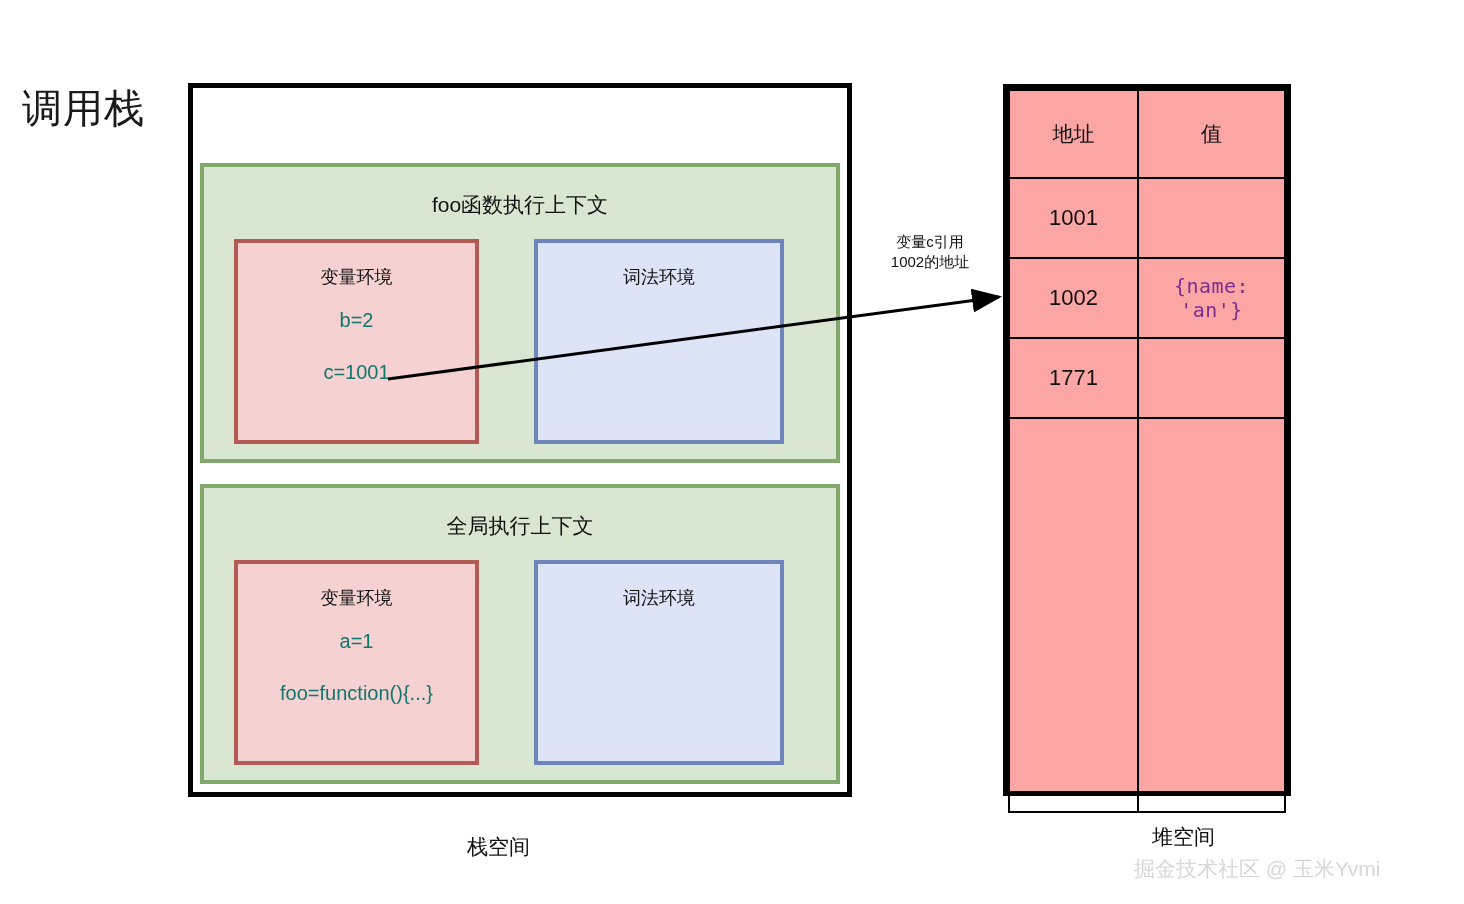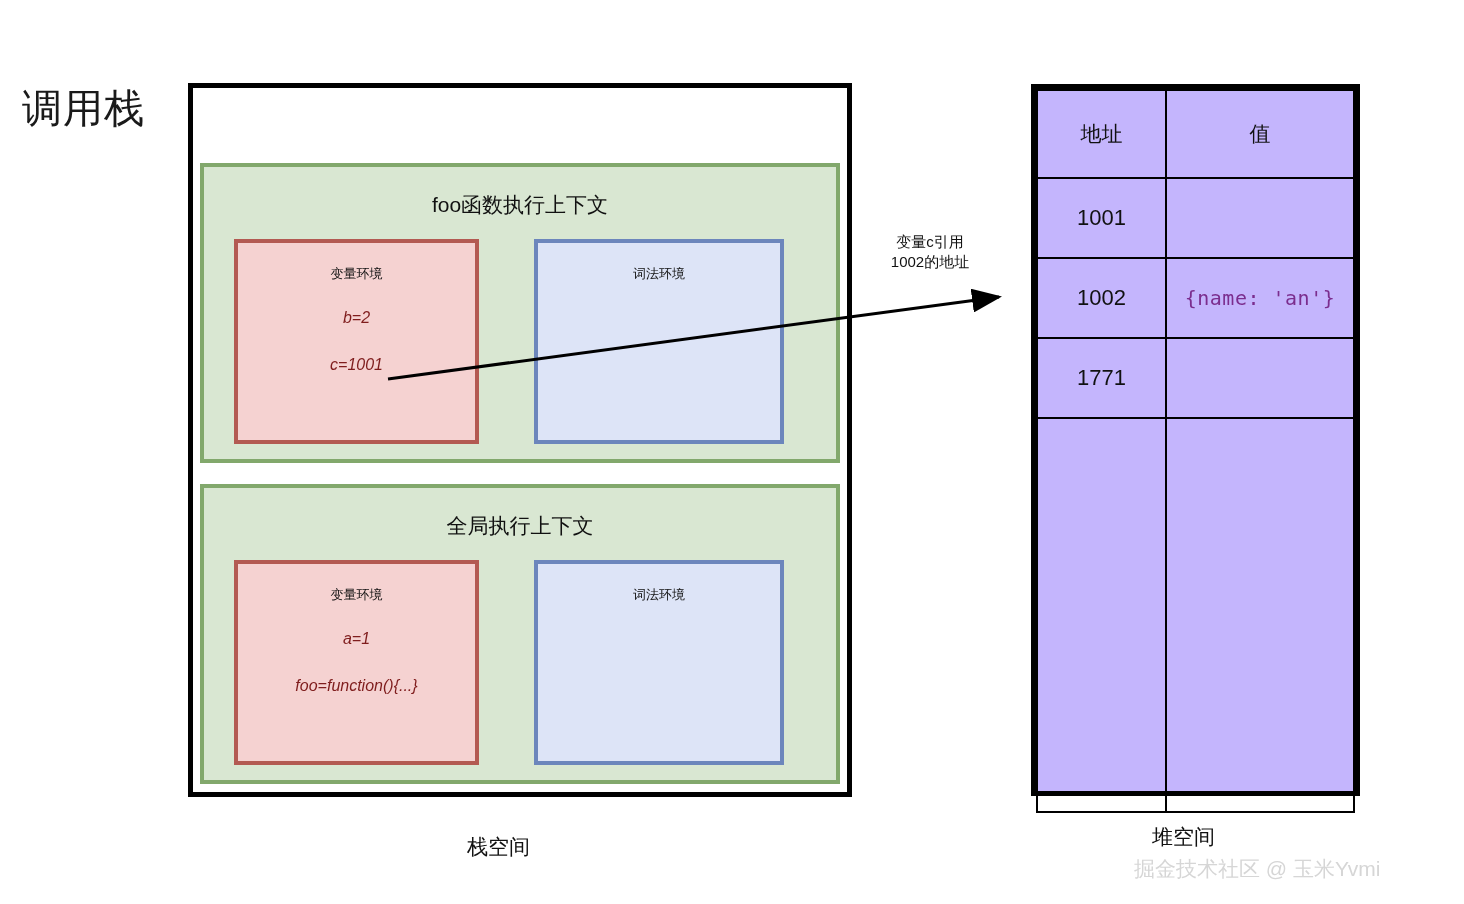--- a/index.html
+++ b/index.html
@@ -135,13 +135,12 @@
     position: absolute;
     left: 1003px;
     top: 84px;
-    width: 329px;
+    width: 288px;
     height: 712px;
     border: 5px solid #000000;
     box-sizing: border-box;
-    background: #c4b5fd;
+    background: #fca5a5;
     border-collapse: collapse;
-    margin-left: 28px;
   }
   .heap-table table {
     width: 100%;

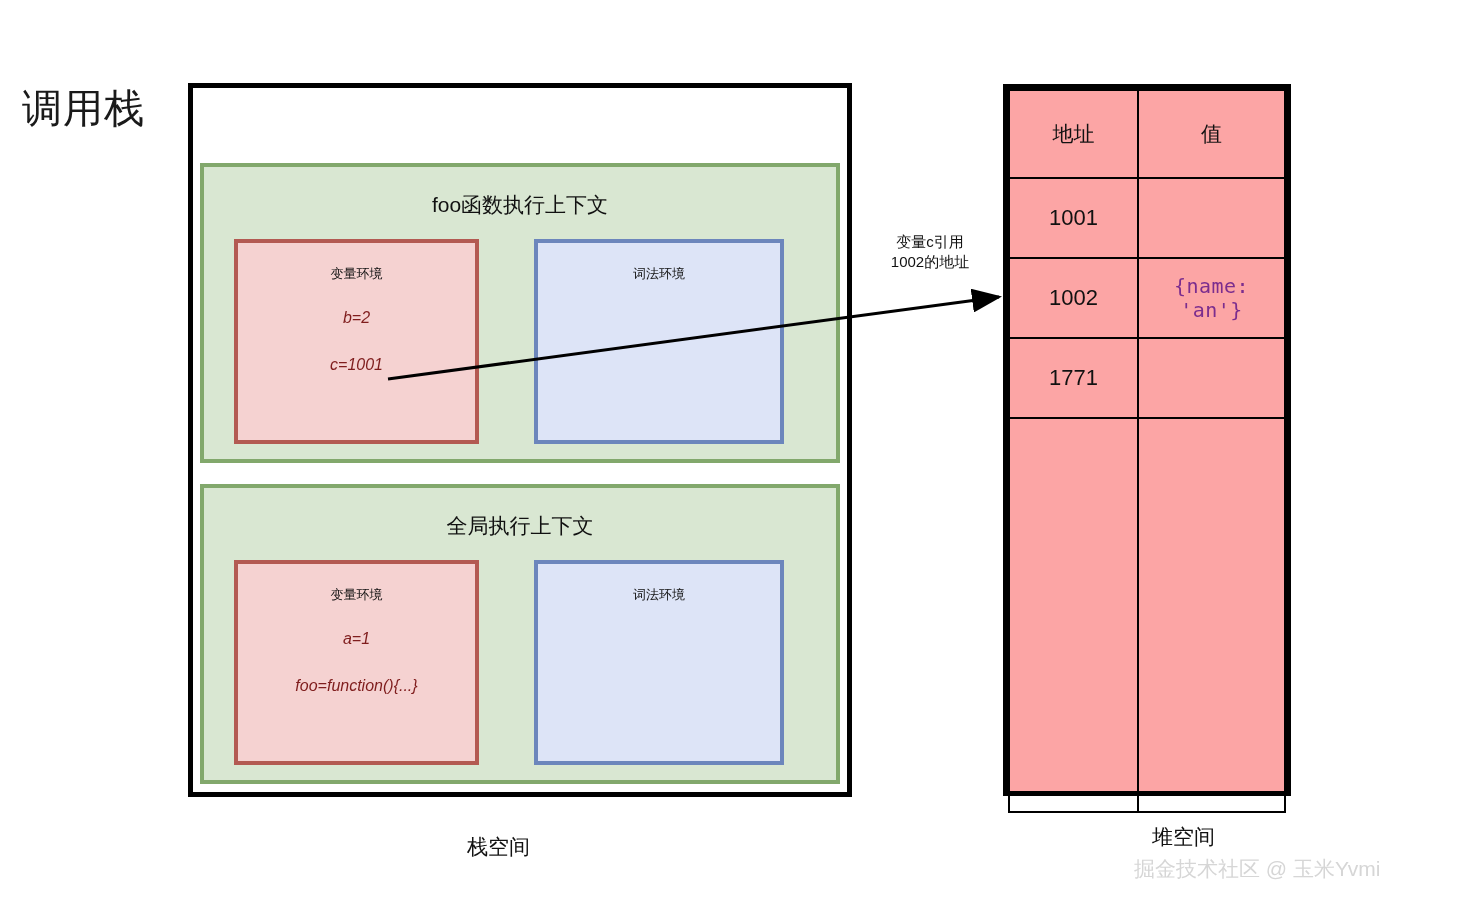--- a/index.html
+++ b/index.html
@@ -89,7 +89,7 @@
     left: 0;
     width: 100%;
     text-align: center;
-    font-size: 13px;
+    font-size: 18px;
     color: #111111;
     white-space: nowrap;
   }

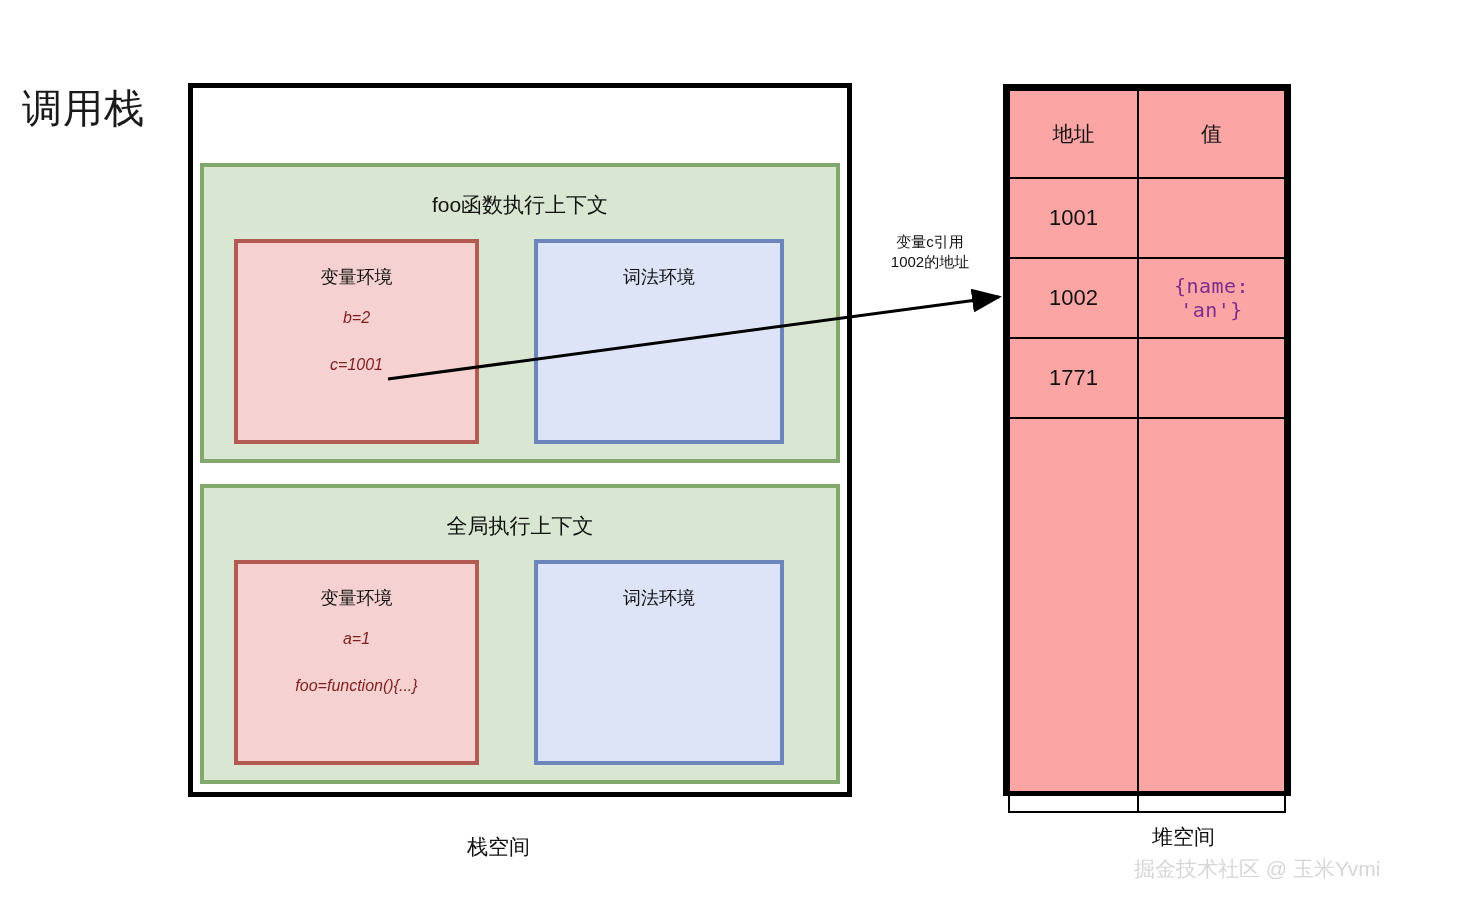--- a/index.html
+++ b/index.html
@@ -101,11 +101,10 @@
     text-align: center;
   }
   .env-entry {
-    font-size: 16px;
-    color: #7f1d1d;
+    font-size: 20px;
+    color: #0f766e;
     margin-bottom: 29px;
     white-space: nowrap;
-    font-style: italic;
   }
 
   

